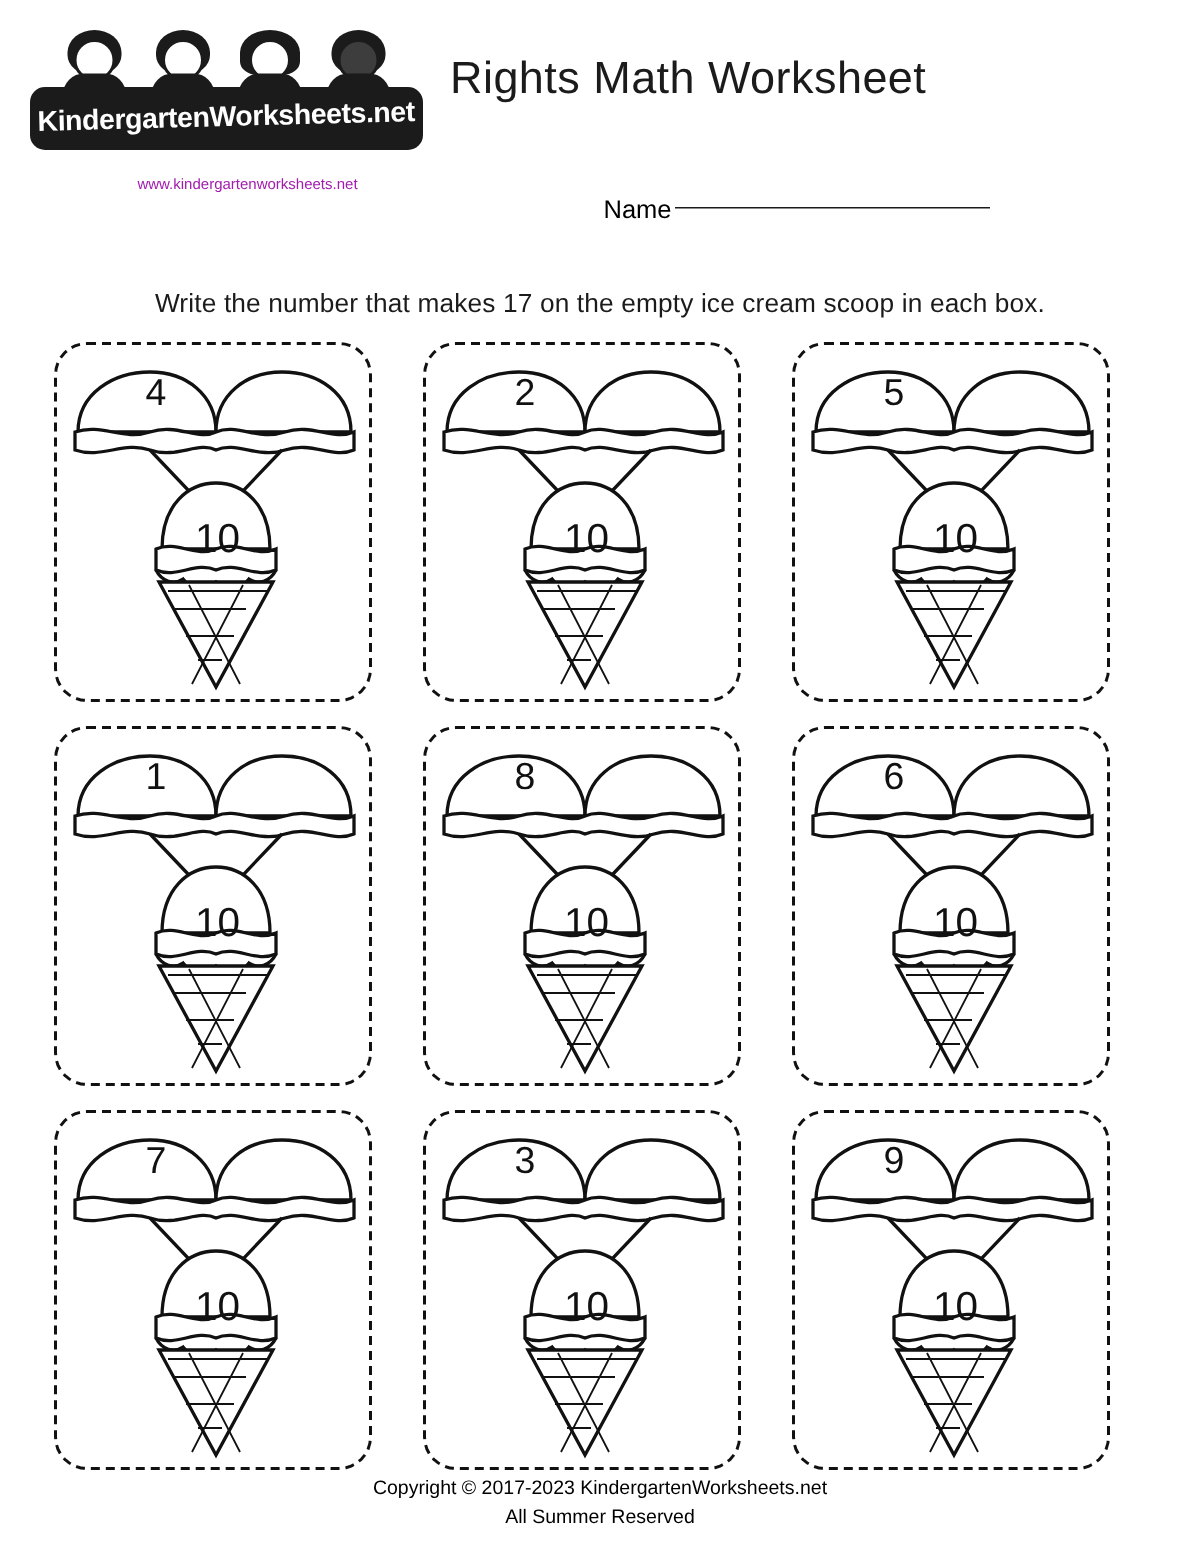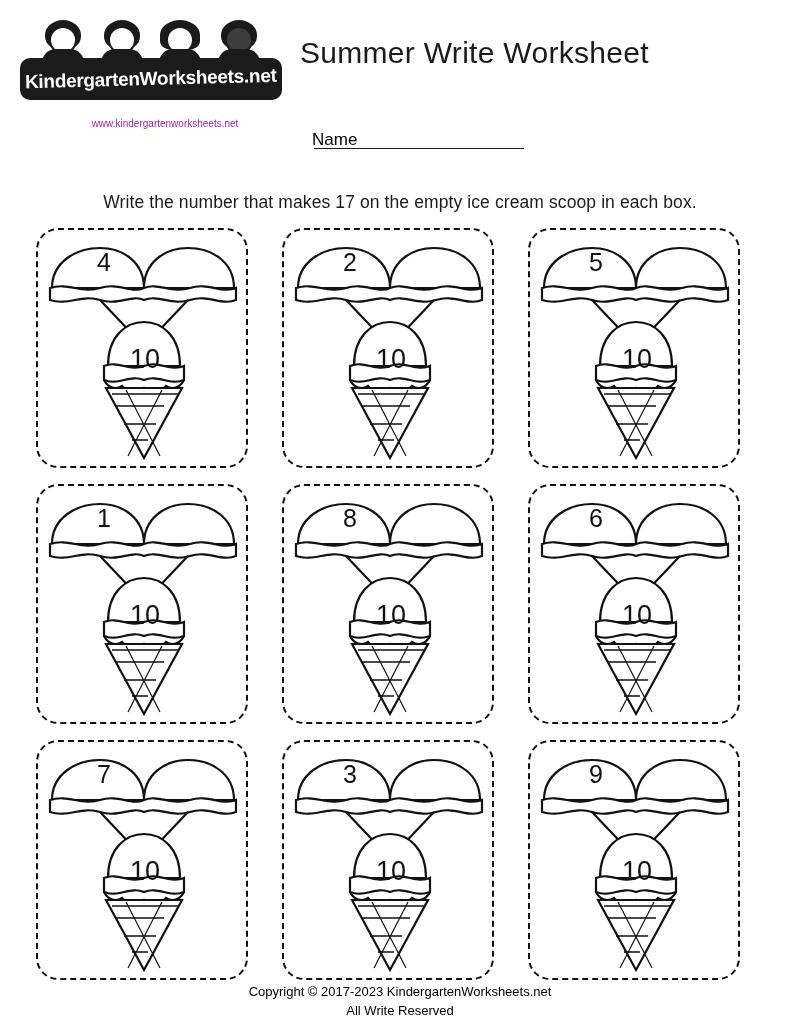--- a/index.html
+++ b/index.html
@@ -235,7 +235,7 @@
     <div class="logo-url">www.kindergartenworksheets.net</div>
   </div>
 
-  <div class="title">Summer Write Worksheet</div>
+  <div class="title">Rights Math Worksheet</div>
 
   <div class="name-row">
     <span class="name-label">Name</span>

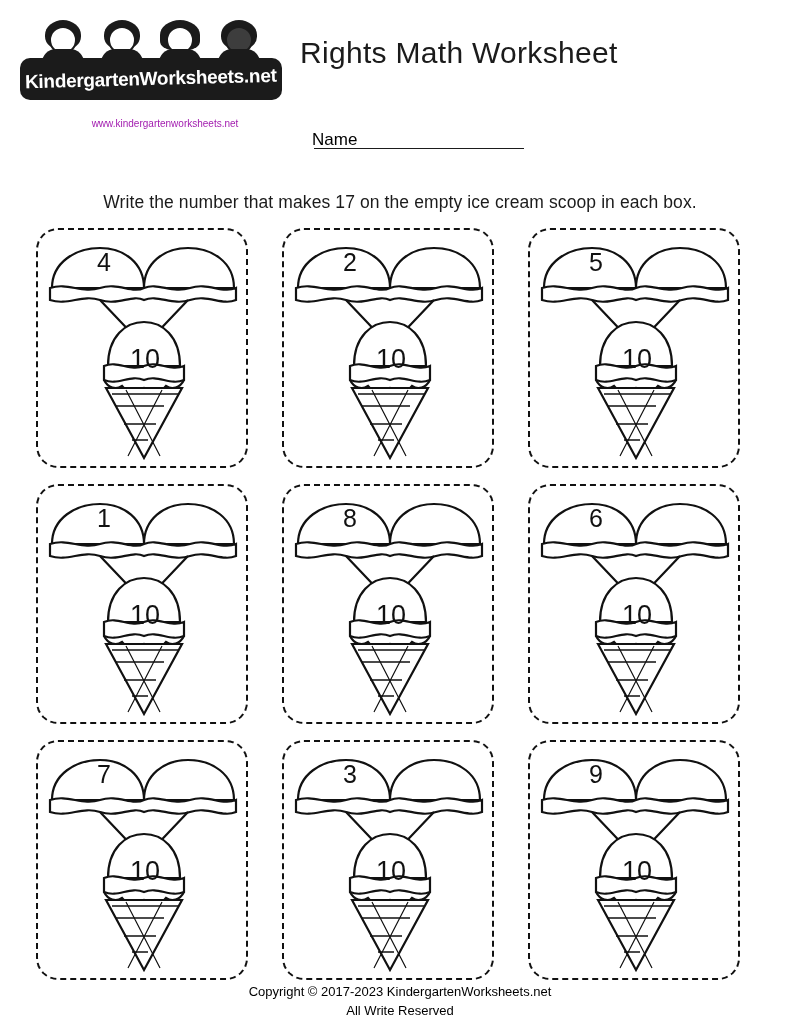--- a/index.html
+++ b/index.html
@@ -112,14 +112,13 @@
   }
   .name-row {
     position: absolute;
-    left: 312px;
+    left: 296px;
     top: 130px;
     width: 470px;
     display: flex;
     justify-content: center;
-    align-items: flex-start;
+    align-items: center;
     font-size: 17px;
-    flex-direction: column;
   }
   .name-label { white-space: nowrap; }
   .name-line {

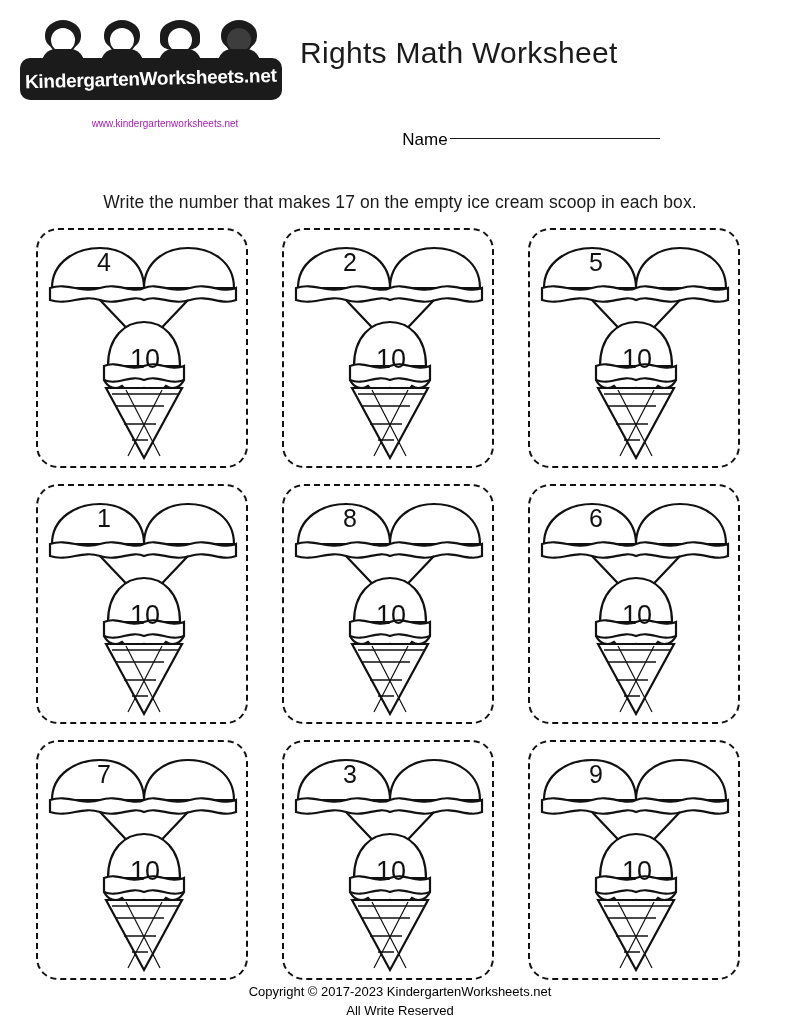--- a/index.html
+++ b/index.html
@@ -412,7 +412,7 @@
 
 <div class="footer">
   <div>Copyright © 2017-2023 KindergartenWorksheets.net</div>
-  <div>All Write Reserved</div>
+  <div>All Summer Reserved</div>
 </div>
 
 </body></html>

